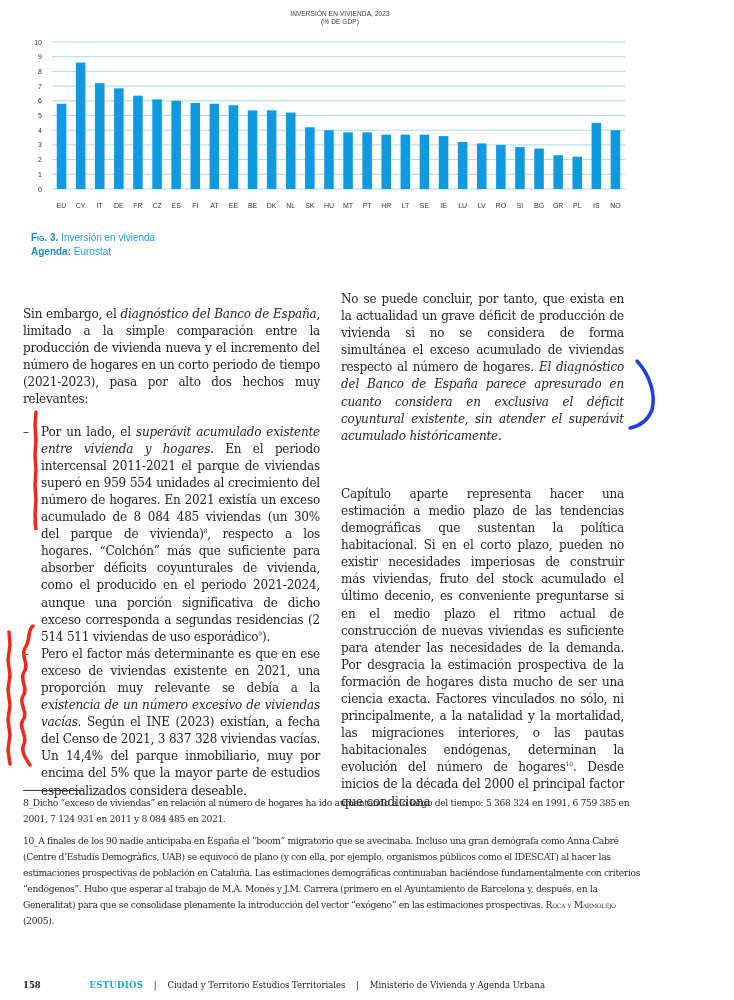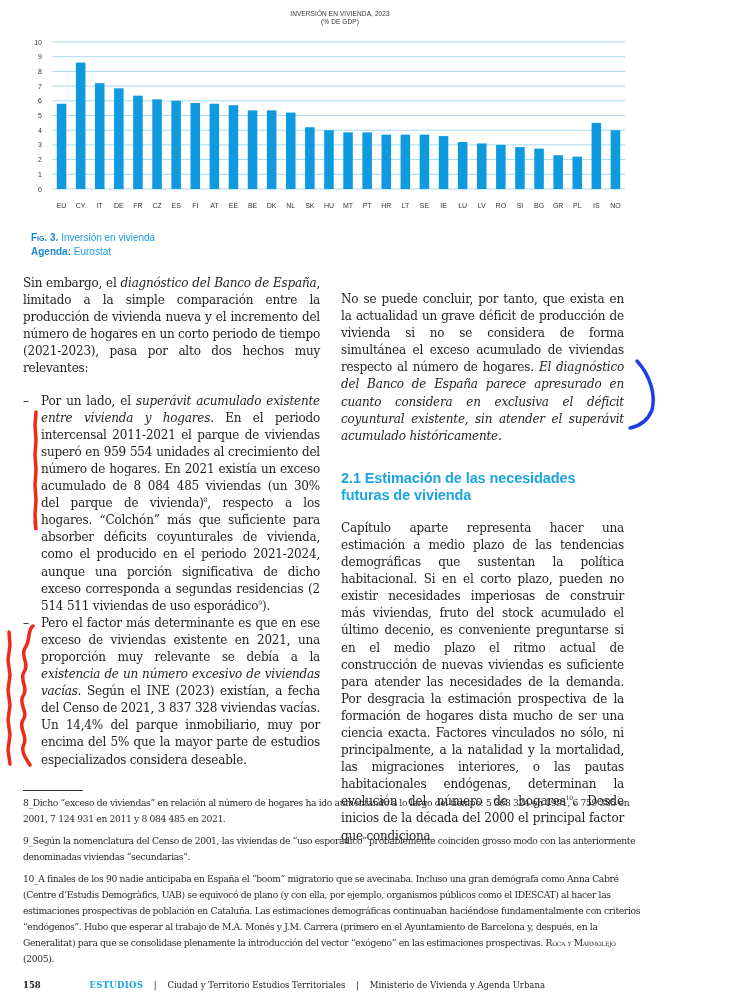--- a/index.html
+++ b/index.html
@@ -13,7 +13,7 @@
   .col { font-size: 12px; line-height: 17.1px; letter-spacing: -0.2px; color: #1e1e1e; }
   .col p { margin: 0; text-align: justify; }
   .col i { font-style: italic; }
-  #left-col { left: 23px; top: 275px; width: 297px; }
+  #left-col { left: 23px; top: 306px; width: 297px; }
   #right-col { left: 341px; top: 291px; width: 283px; }
   .bullet { position: relative; padding-left: 18px; }
   .bullet .dash { position: absolute; left: 0; top: 0; }

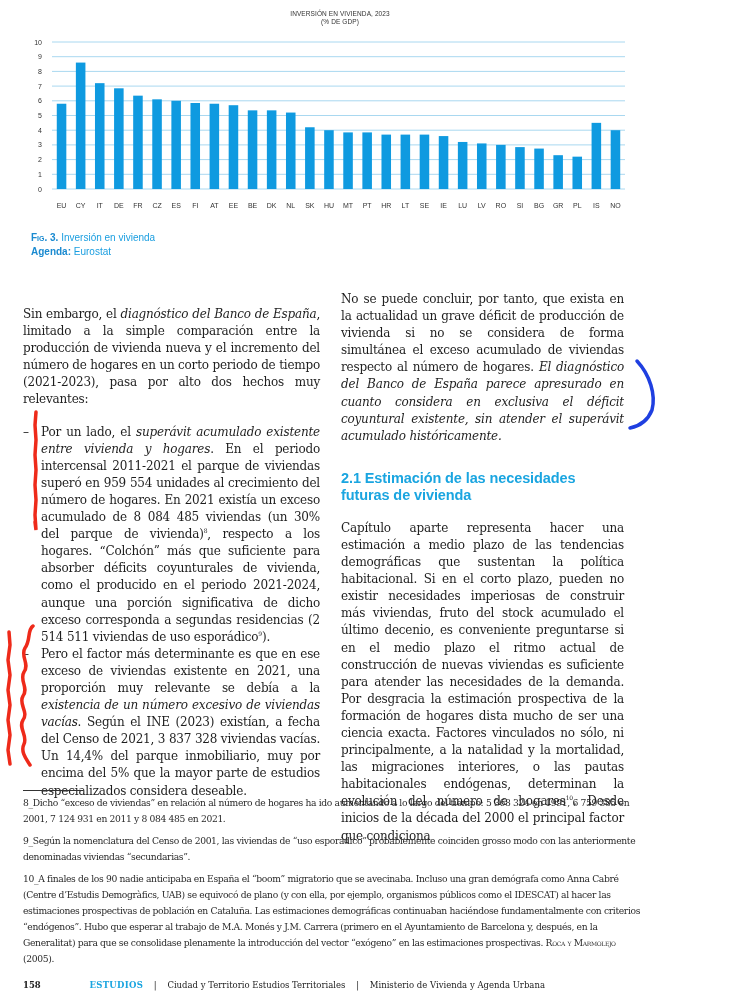--- a/index.html
+++ b/index.html
@@ -150,7 +150,6 @@
 <div id="right-col" class="abs col">
   <p><span>No se puede concluir, por tanto, que exista en la actualidad un grave déficit de producción de vivienda si no se considera de forma simultánea el exceso acumulado de viviendas respecto al número de hogares. </span><i>El diagnóstico del Banco de España parece apresurado en cuanto considera en exclusiva el déficit coyuntural existente, sin atender el superávit acumulado históricamente.</i></p>
   <div style="height:25px"></div>
-  <h2 class="section-heading">2.1  Estimación de las necesidades futuras de vivienda</h2>
   <div style="height:16px"></div>
   <p><span>Capítulo aparte representa hacer una estimación a medio plazo de las tendencias demográficas que sustentan la política habitacional. Si en el corto plazo, pueden no existir necesidades imperiosas de construir más viviendas, fruto del stock acumulado el último decenio, es conveniente preguntarse si en el medio plazo el ritmo actual de construcción de nuevas viviendas es suficiente para atender las necesidades de la demanda. Por desgracia la estimación prospectiva de la formación de hogares dista mucho de ser una ciencia exacta. Factores vinculados no sólo, ni principalmente, a la natalidad y la mortalidad, las migraciones interiores, o las pautas habitacionales endógenas, determinan la evolución del número de hogares</span><sup>10</sup><span>. Desde inicios de la década del 2000 el principal factor que condiciona</span></p>
 </div>

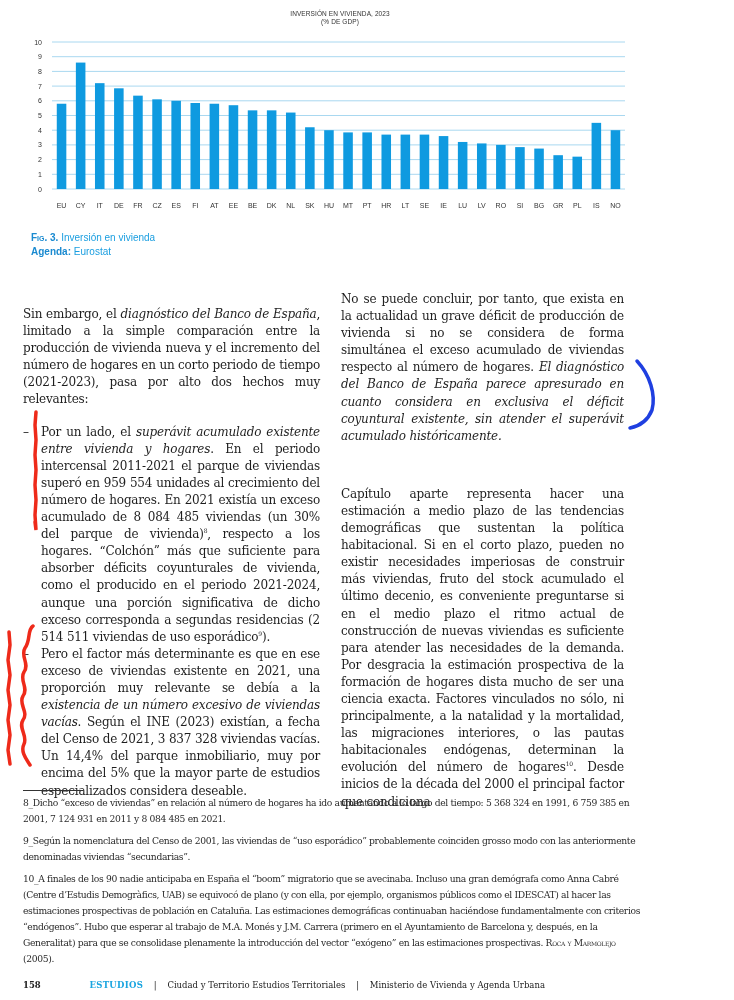--- a/index.html
+++ b/index.html
@@ -164,7 +164,6 @@
 <div class="abs footnote-rule"></div>
 <div class="abs footnotes" style="top:795px;">
   <p>8_Dicho “exceso de viviendas” en relación al número de hogares ha ido aumentando a lo largo del tiempo: 5 368 324 en 1991, 6 759 385 en 2001, 7 124 931 en 2011 y 8 084 485 en 2021.</p>
-  <p>9_Según la nomenclatura del Censo de 2001, las viviendas de “uso esporádico” probablemente coinciden grosso modo con las anteriormente denominadas viviendas “secundarias”.</p>
   <p><span>10_A finales de los 90 nadie anticipaba en España el “boom” migratorio que se avecinaba. Incluso una gran demógrafa como Anna Cabré (Centre d’Estudis Demogràfics, UAB) se equivocó de plano (y con ella, por ejemplo, organismos públicos como el IDESCAT) al hacer las estimaciones prospectivas de población en Cataluña. Las estimaciones demográficas continuaban haciéndose fundamentalmente con criterios “endógenos”. Hubo que esperar al trabajo de M.A. Monés y J.M. Carrera (primero en el Ayuntamiento de Barcelona y, después, en la Generalitat) para que se consolidase plenamente la introducción del vector “exógeno” en las estimaciones prospectivas. </span><span class="sc">Roca y Marmolejo</span><span> (2005).</span></p>
 </div>
 

